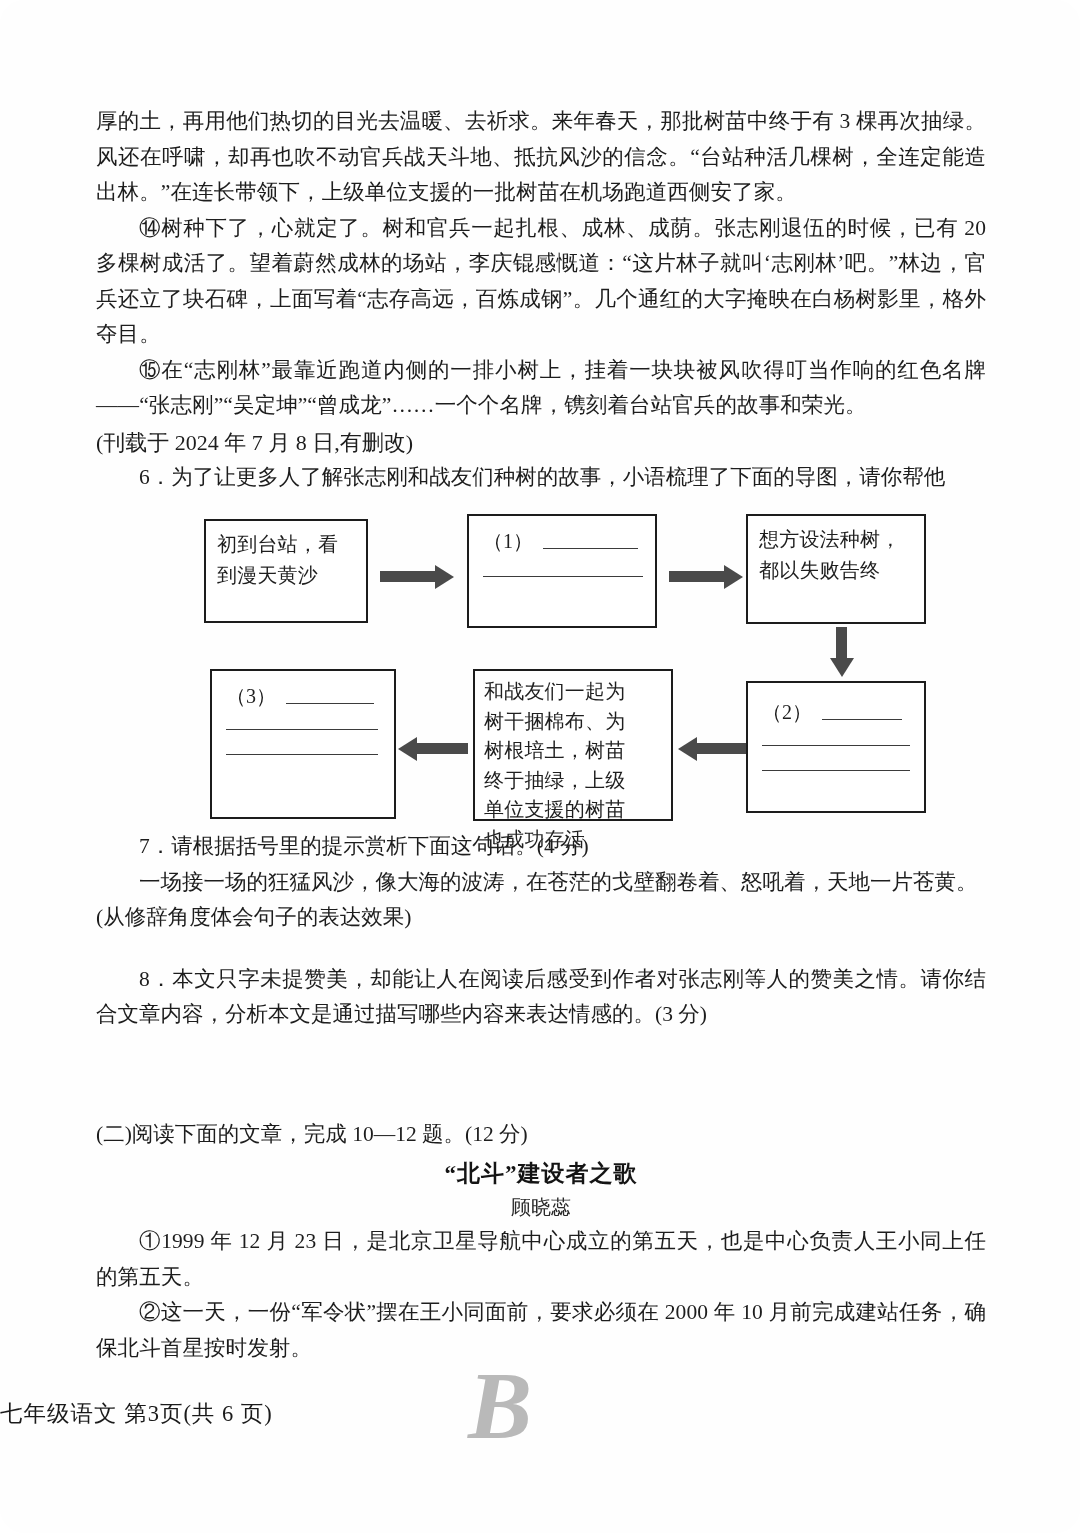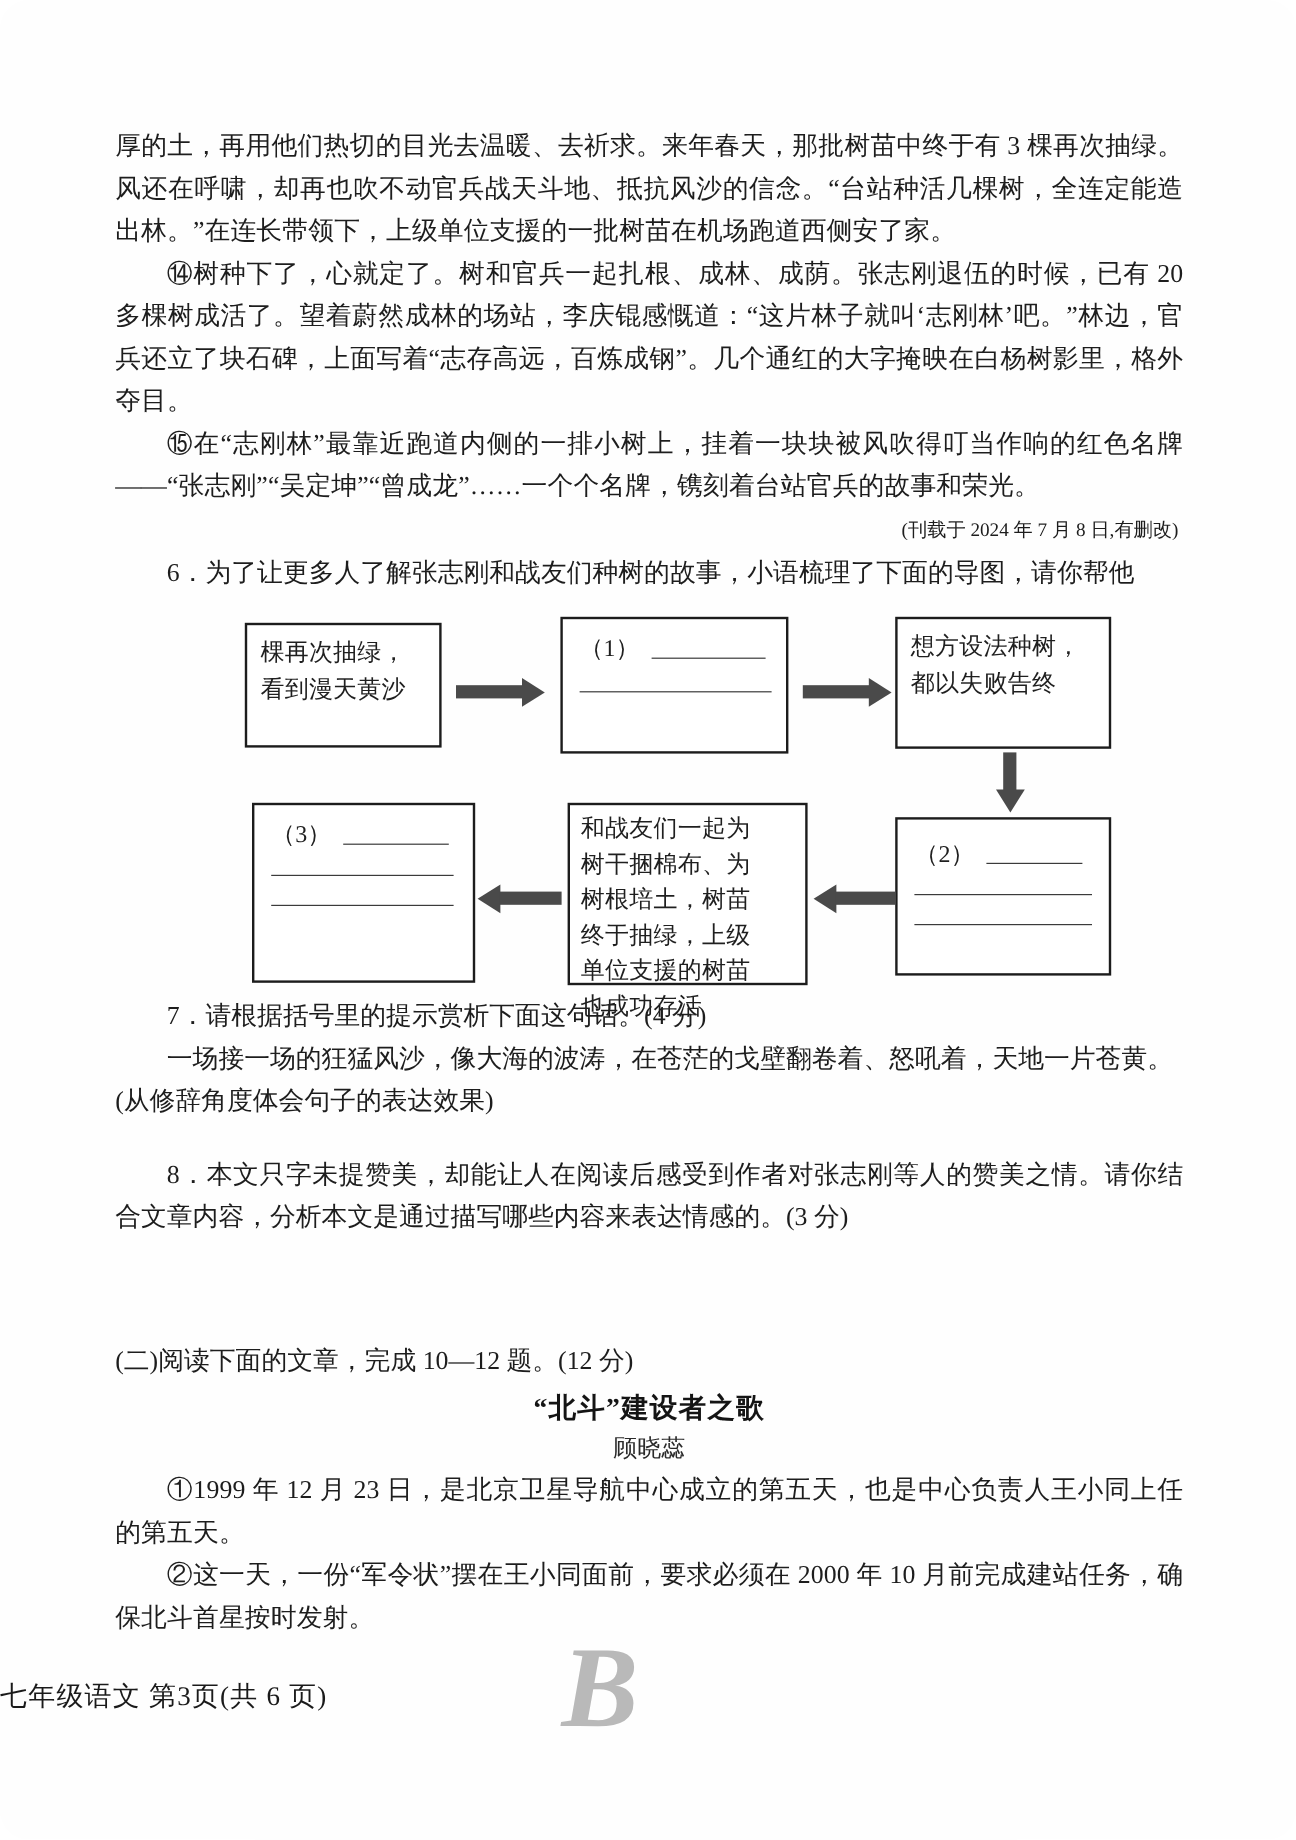--- a/index.html
+++ b/index.html
@@ -45,9 +45,8 @@
   .para.indent2 { text-indent: 43px; }
 
   .src-line {
-    font-size: 16px;
+    font-size: 22px;
     line-height: 34px;
-    text-align: right;
     margin: 2px 0 0 0;
     padding-right: 4px;
     color: #1d1d1d;

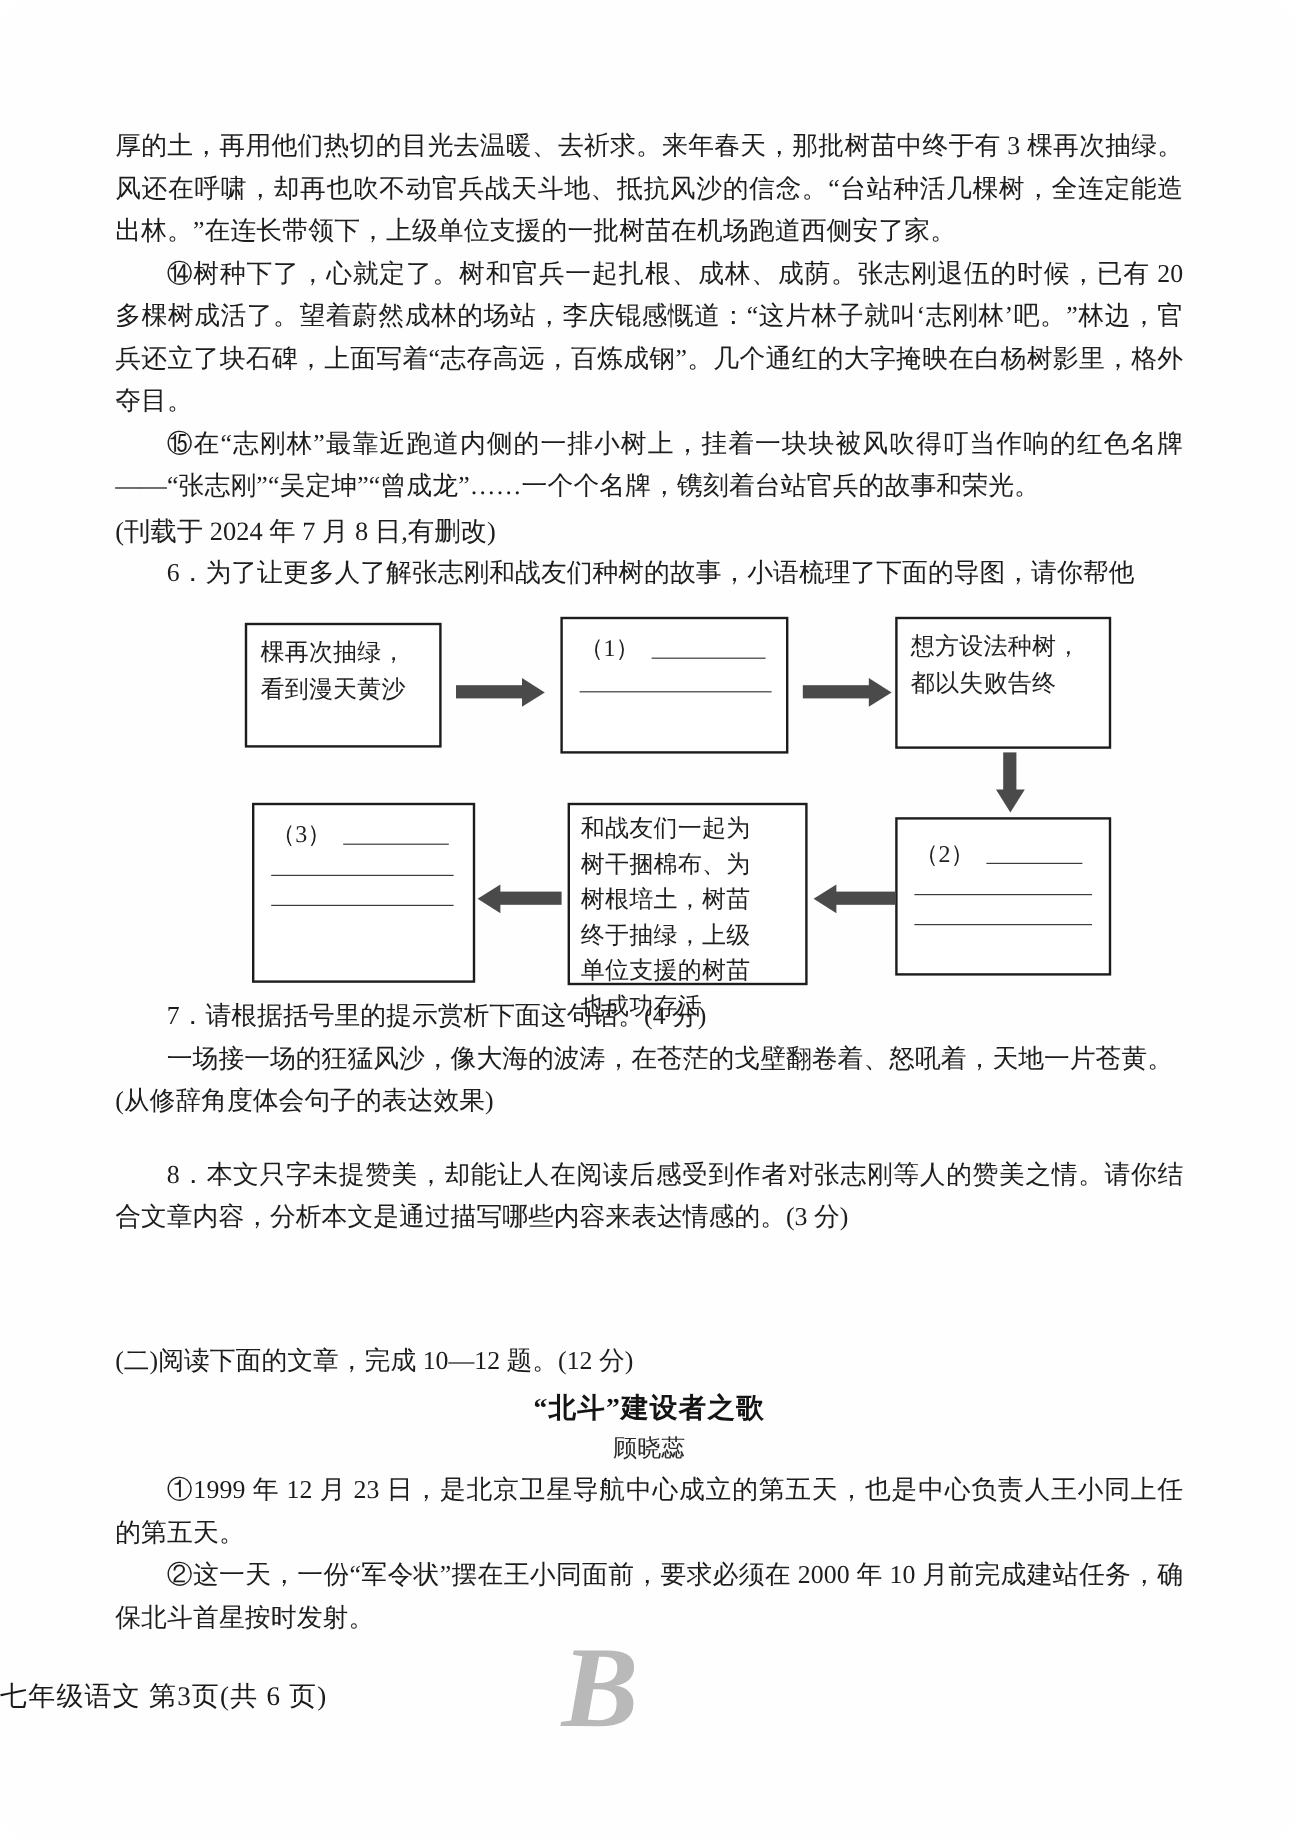--- a/index.html
+++ b/index.html
@@ -224,7 +224,7 @@
     <div class="flow">
 
       <div class="fbox" style="left:108px; top:10px; width:164px; height:104px;">
-        <div class="ftext">棵再次抽绿，看到漫天黄沙</div>
+        <div class="ftext">初到台站，看到漫天黄沙</div>
       </div>
 
       <div class="arrow-h right" style="left:284px; top:62px; width:74px;">

